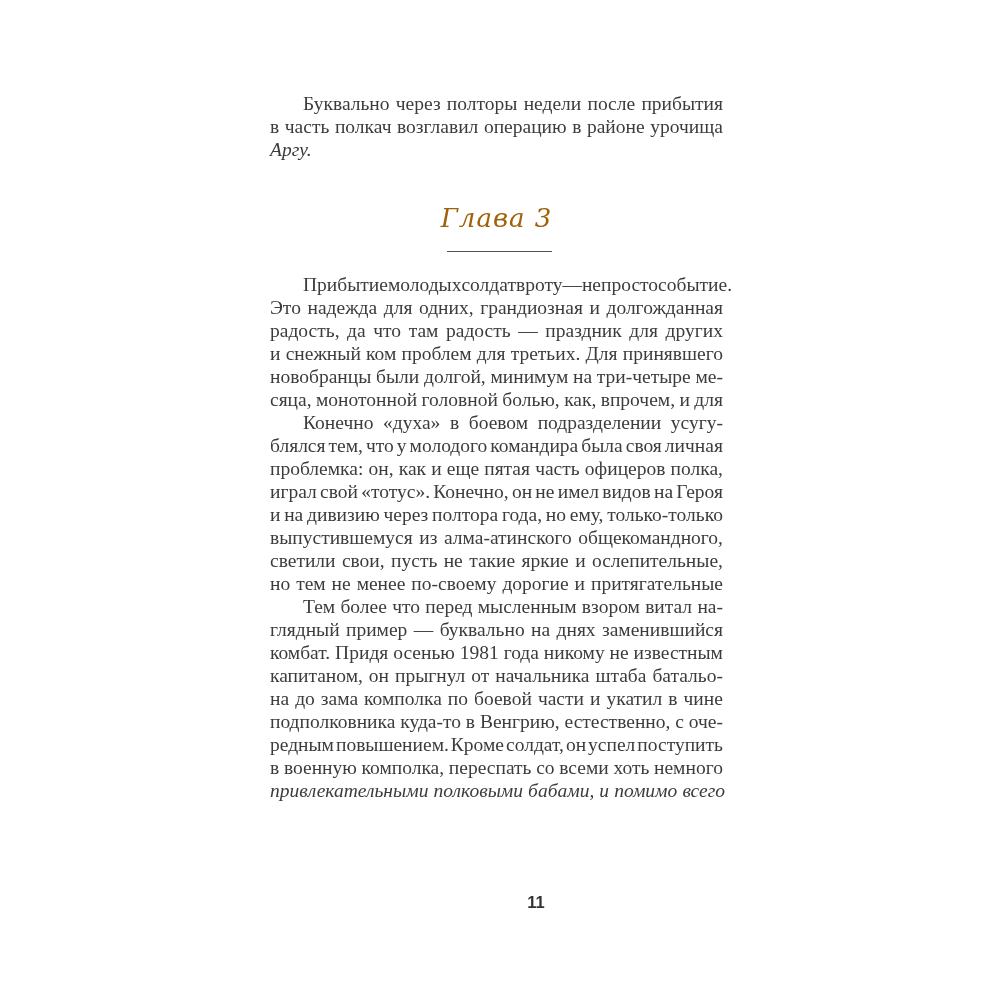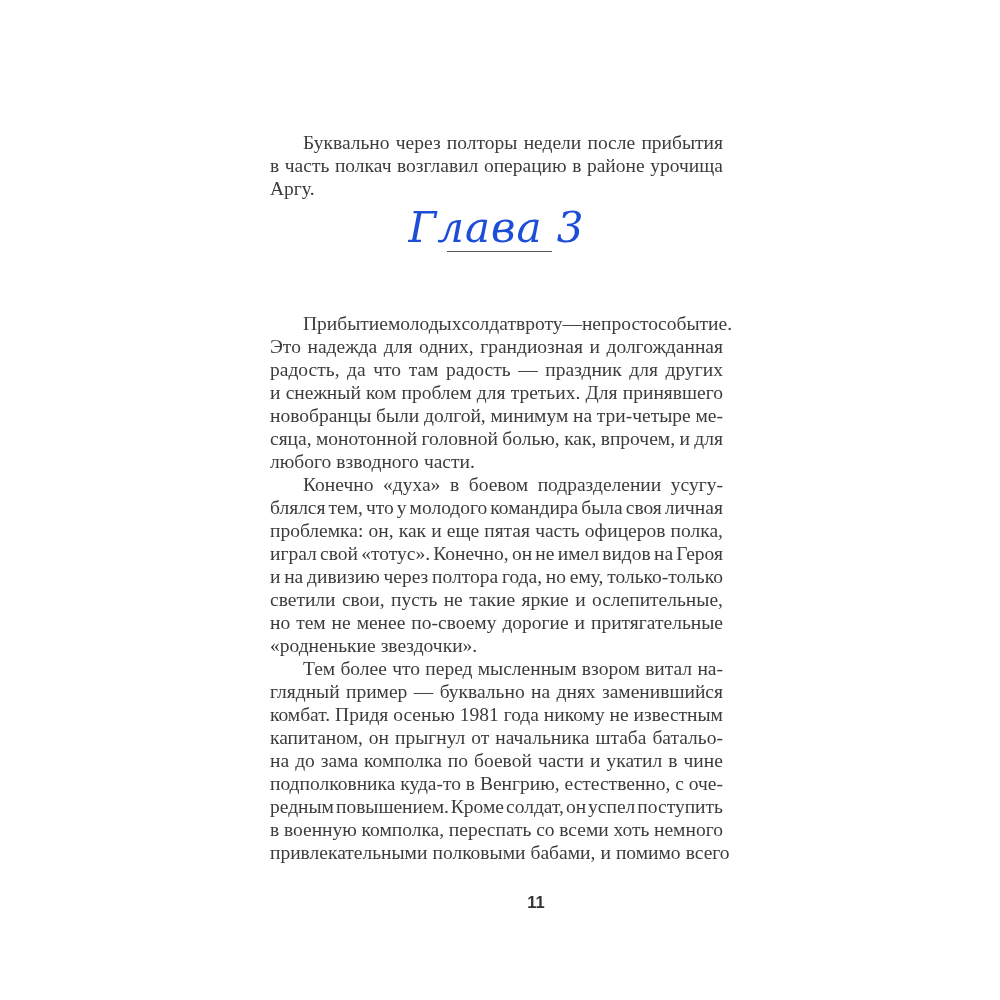--- a/index.html
+++ b/index.html
@@ -16,7 +16,6 @@
     position: absolute;
     left: 270px;
     width: 453px;
-    margin-top: 39px;
   }
   .intro { top: 92px; }
   .body-text { top: 273px; }

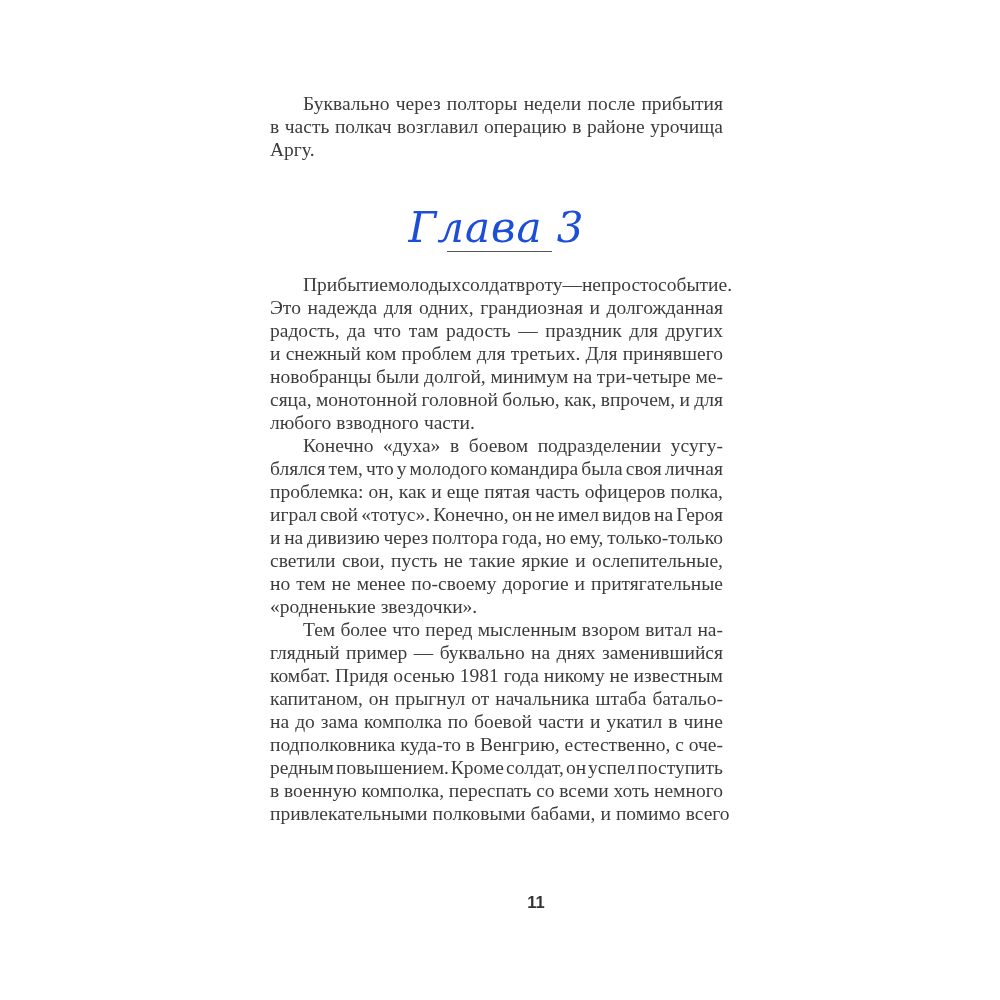--- a/index.html
+++ b/index.html
@@ -30,6 +30,7 @@
   .line.last {
     justify-content: flex-start;
     gap: 0.26em;
+    font-style: italic;
   }
   .line.first { padding-left: 33px; }
   .heading-wrap {

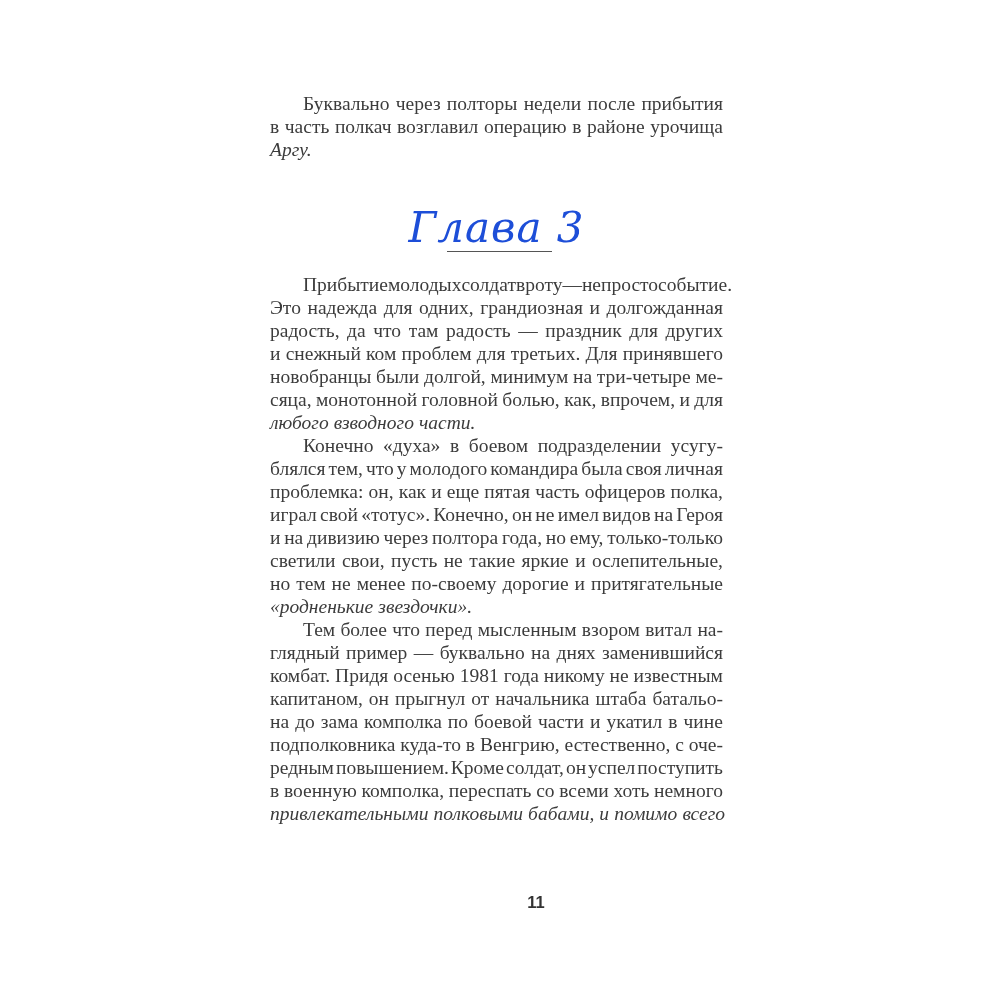--- a/index.html
+++ b/index.html
@@ -44,9 +44,9 @@
     font-family: "DejaVu Serif", serif;
     font-style: italic;
     font-weight: 400;
-    font-size: 42px;
+    font-size: 26px;
     letter-spacing: 1px;
-    color: #1d4ed8;
+    color: #a16207;
   }
   .heading-rule {
     position: absolute;

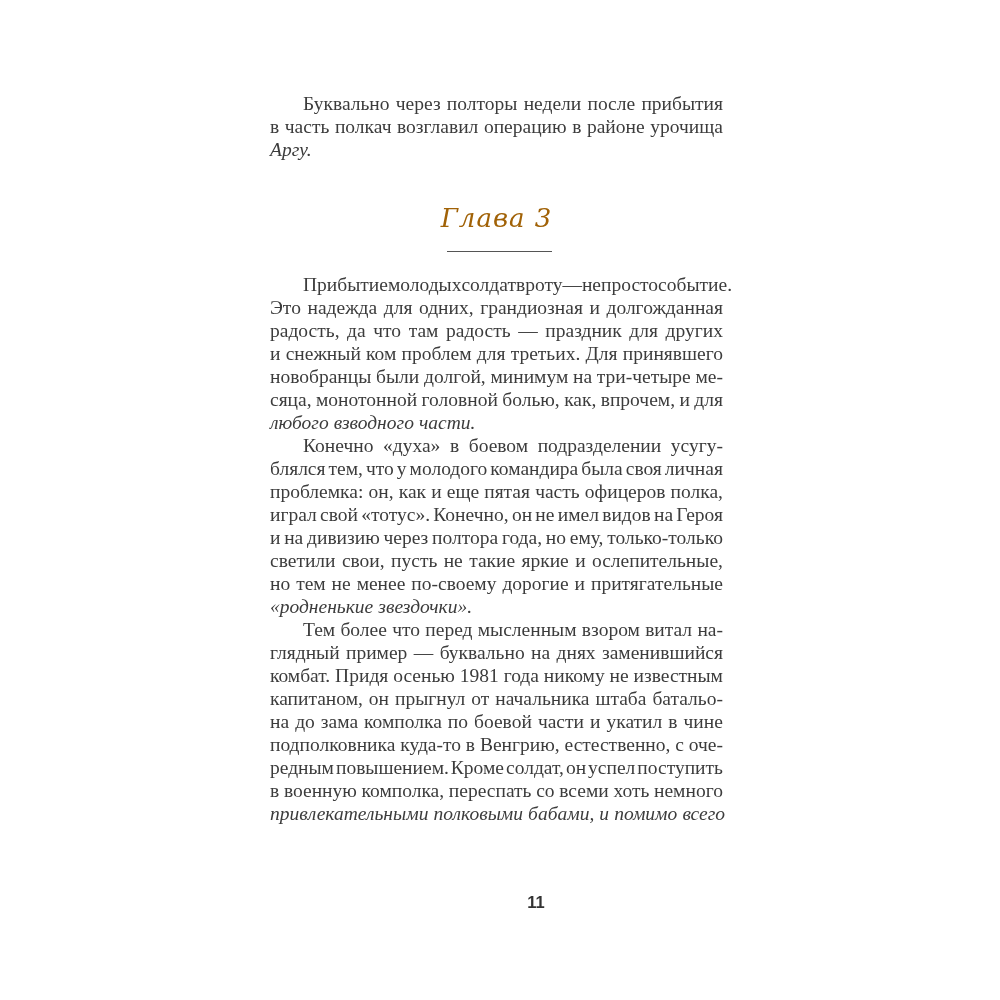--- a/index.html
+++ b/index.html
@@ -166,11 +166,6 @@
           <span>и</span>
           <span>для</span>
         </div>
-        <div class="line last">
-          <span>любого</span>
-          <span>взводного</span>
-          <span>части.</span>
-        </div>
       </div>
     <div>
         <div class="line first">

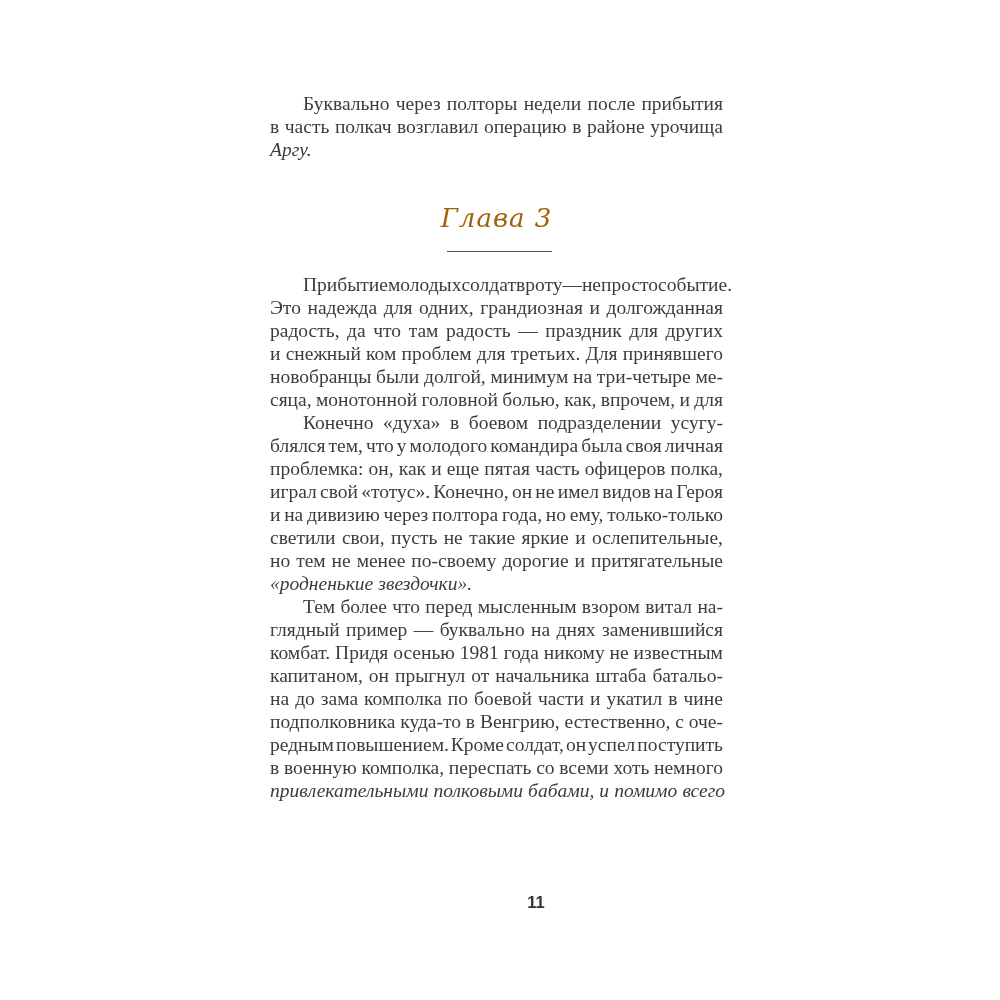--- a/index.html
+++ b/index.html
@@ -222,6 +222,12 @@
           <span>только-только</span>
         </div>
         <div class="line">
+          <span>выпустившемуся</span>
+          <span>из</span>
+          <span>алма-атинского</span>
+          <span>общекомандного,</span>
+        </div>
+        <div class="line">
           <span>светили</span>
           <span>свои,</span>
           <span>пусть</span>

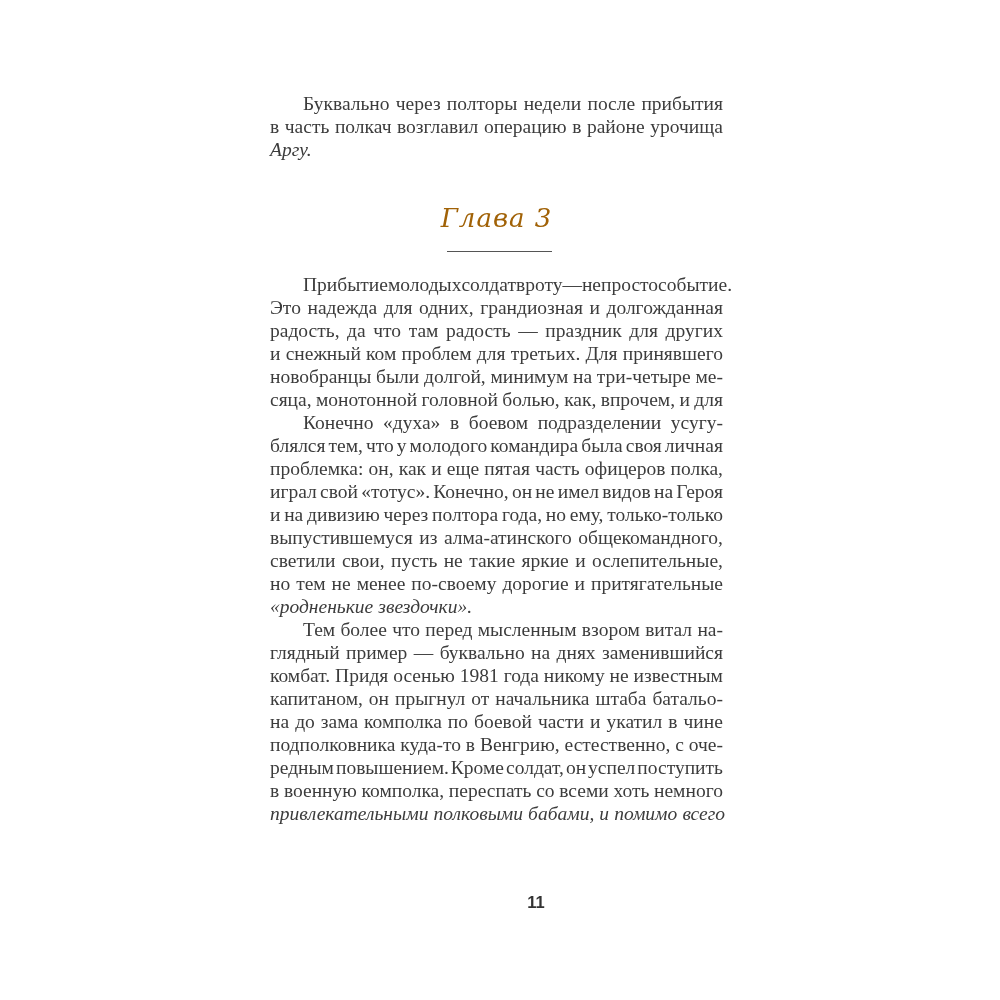--- a/index.html
+++ b/index.html
@@ -247,10 +247,6 @@
           <span>и</span>
           <span>притягательные</span>
         </div>
-        <div class="line last">
-          <span>«родненькие</span>
-          <span>звездочки».</span>
-        </div>
       </div>
     <div>
         <div class="line first">

